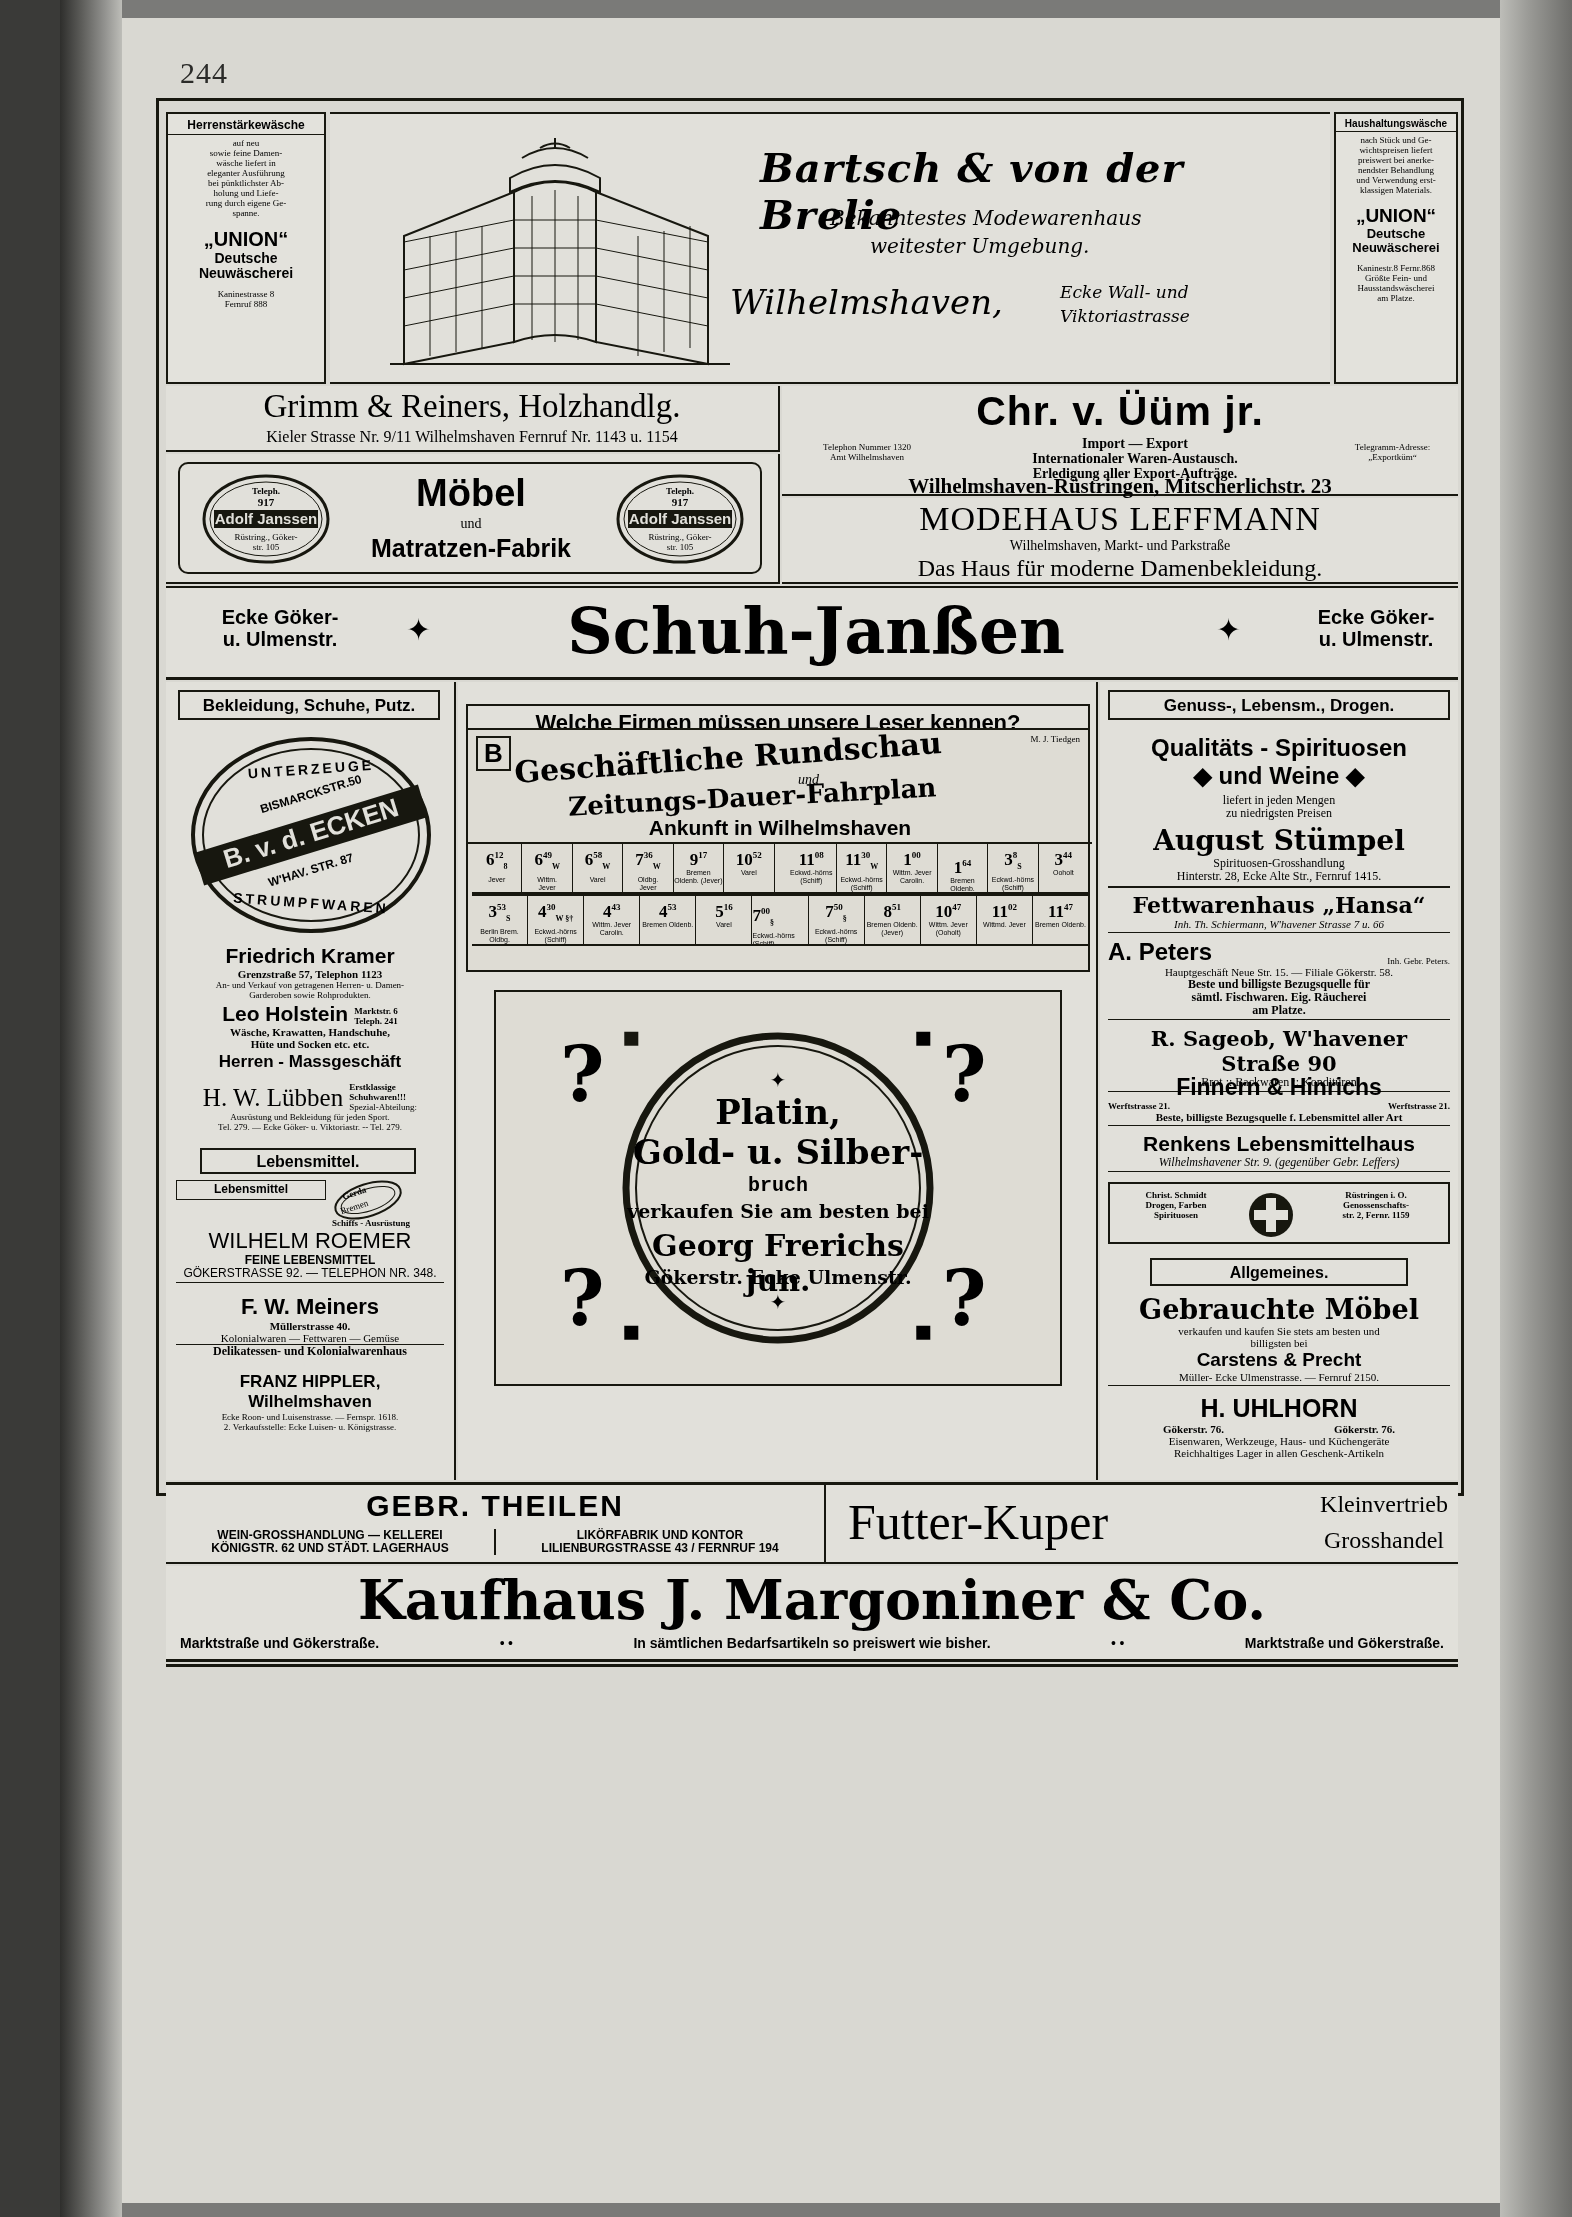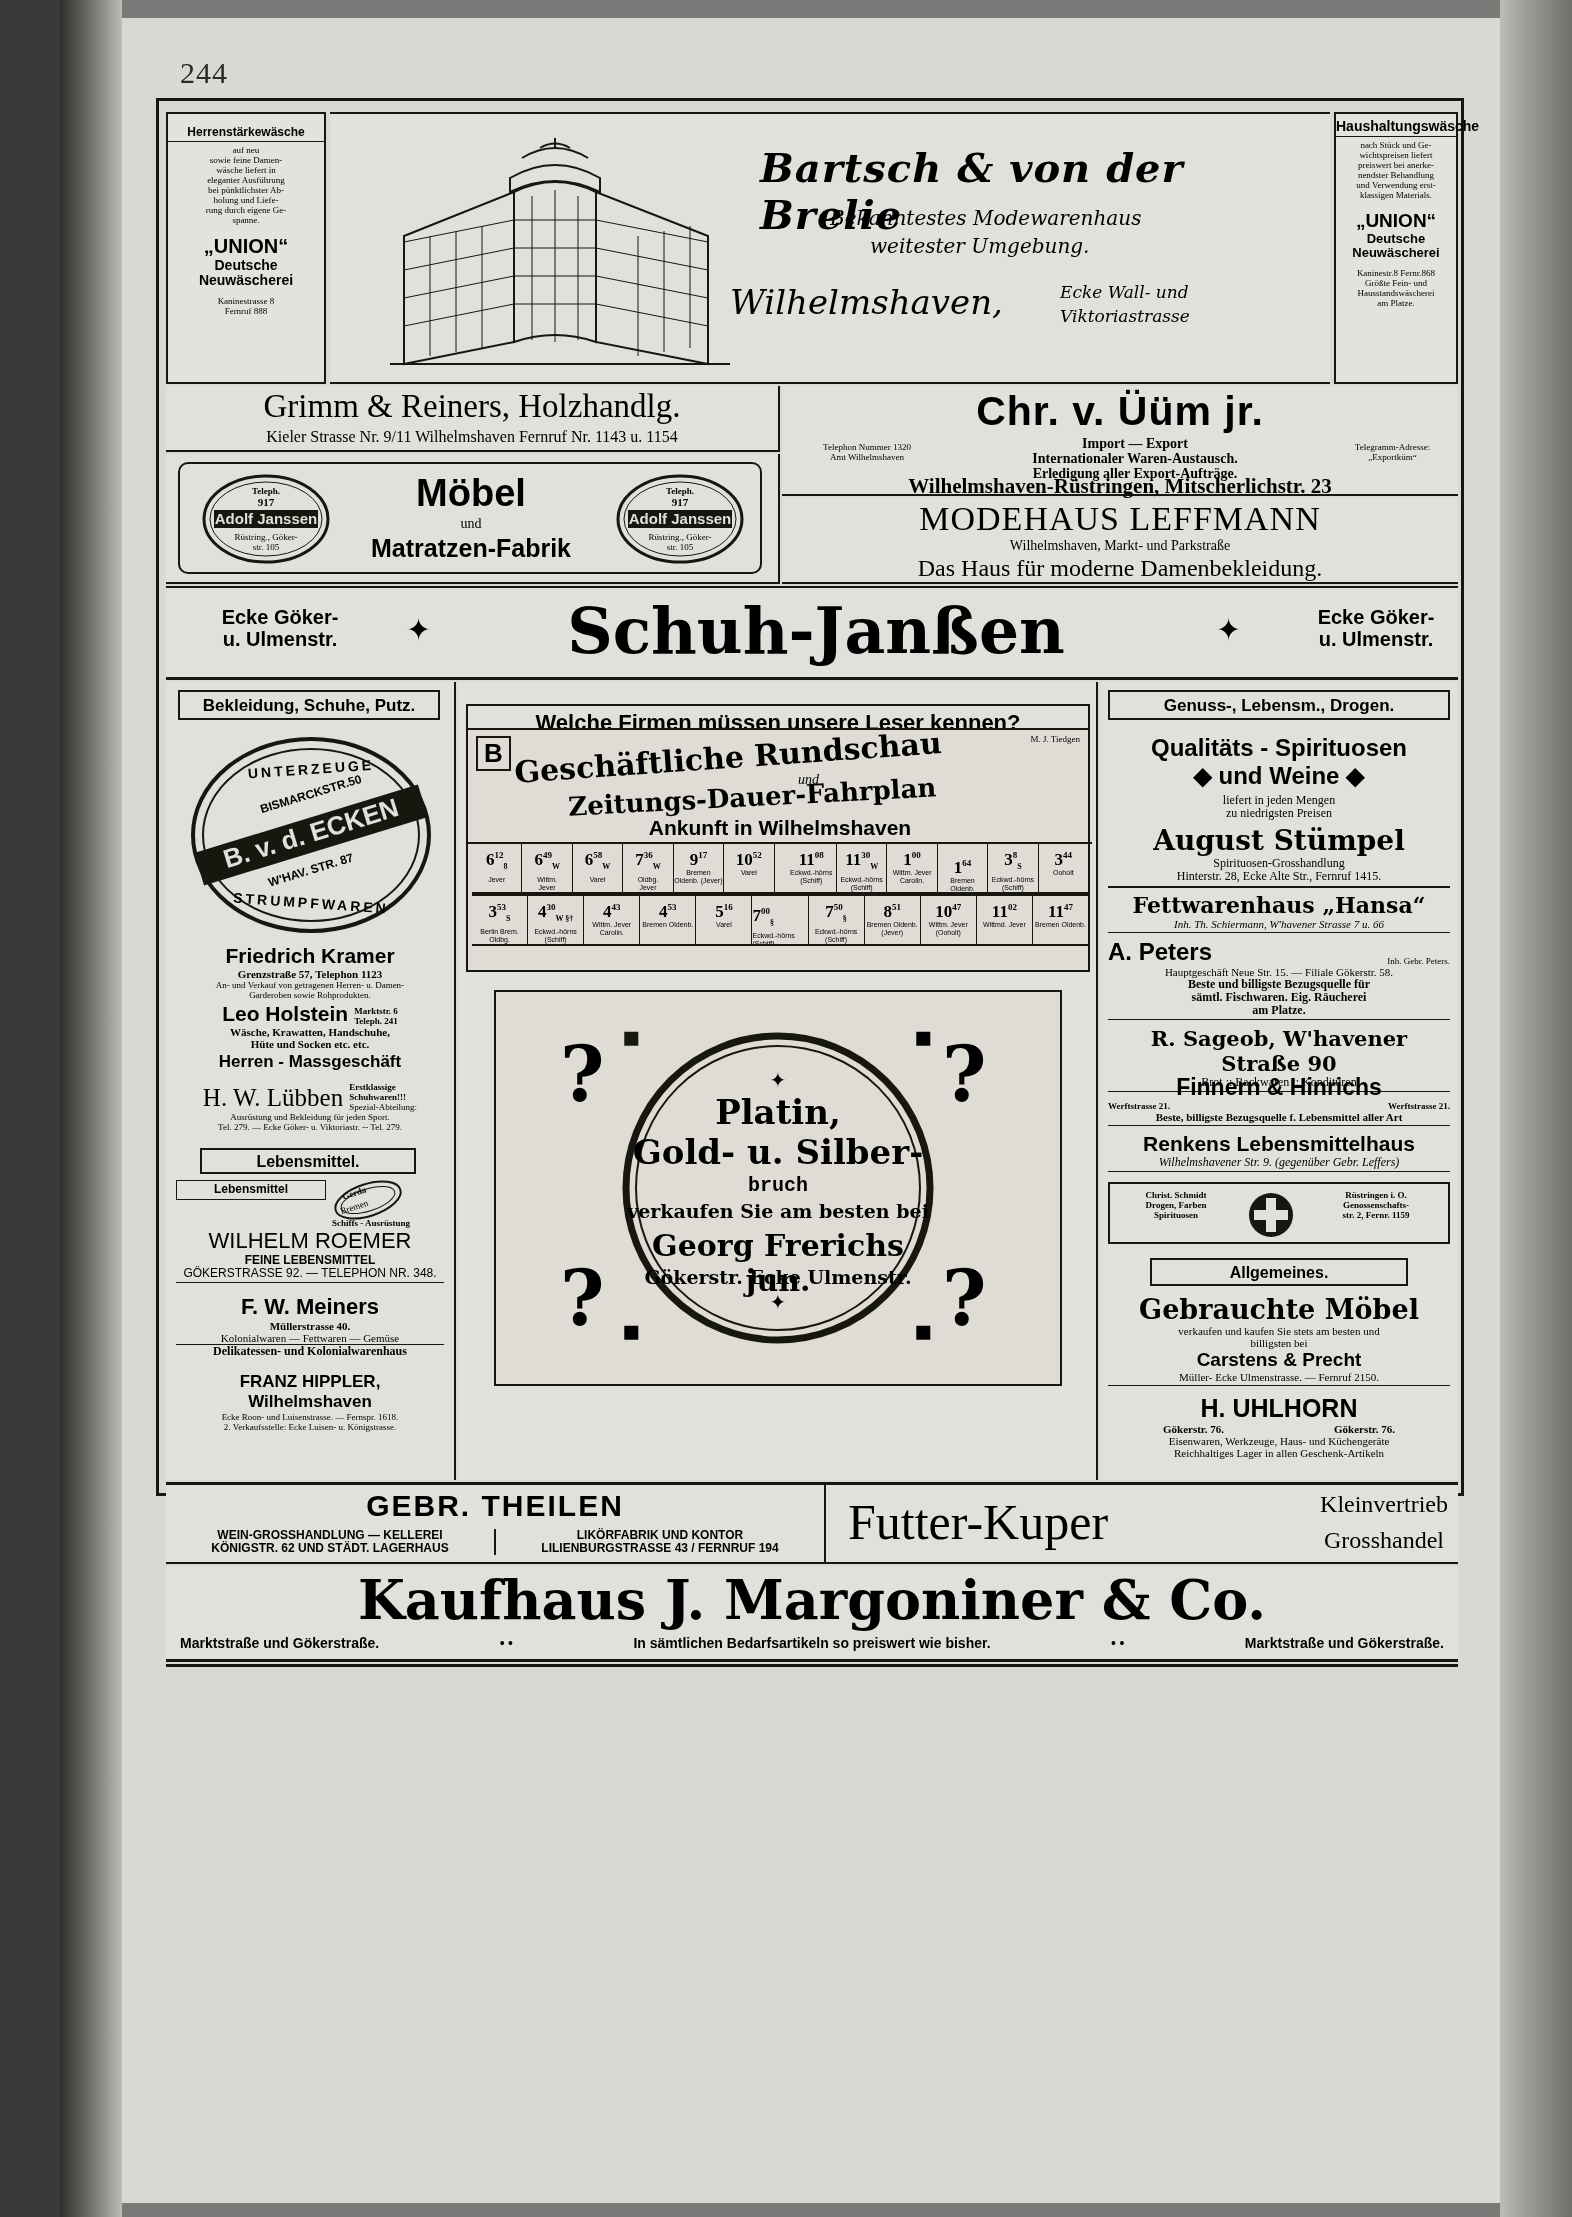--- a/index.html
+++ b/index.html
@@ -47,7 +47,7 @@
     <div class="outer"></div>
 
     <div class="blk bd" style="left:44px;top:94px;width:160px;height:272px;background:#e3e2dc;">
-      <div class="ctr bold sans" style="margin-top:11px;font-size:12px;border-bottom:1px solid #17170f;padding-bottom:2px;">Herrenstärkewäsche</div>
+      <div class="ctr bold sans" style="margin-top:4px;font-size:12px;border-bottom:1px solid #17170f;padding-bottom:2px;">Herrenstärkewäsche</div>
       <div class="ctr tiny" style="margin-top:3px;">auf neu</div>
       <div class="ctr tiny">sowie feine Damen-</div>
       <div class="ctr tiny">wäsche liefert in</div>

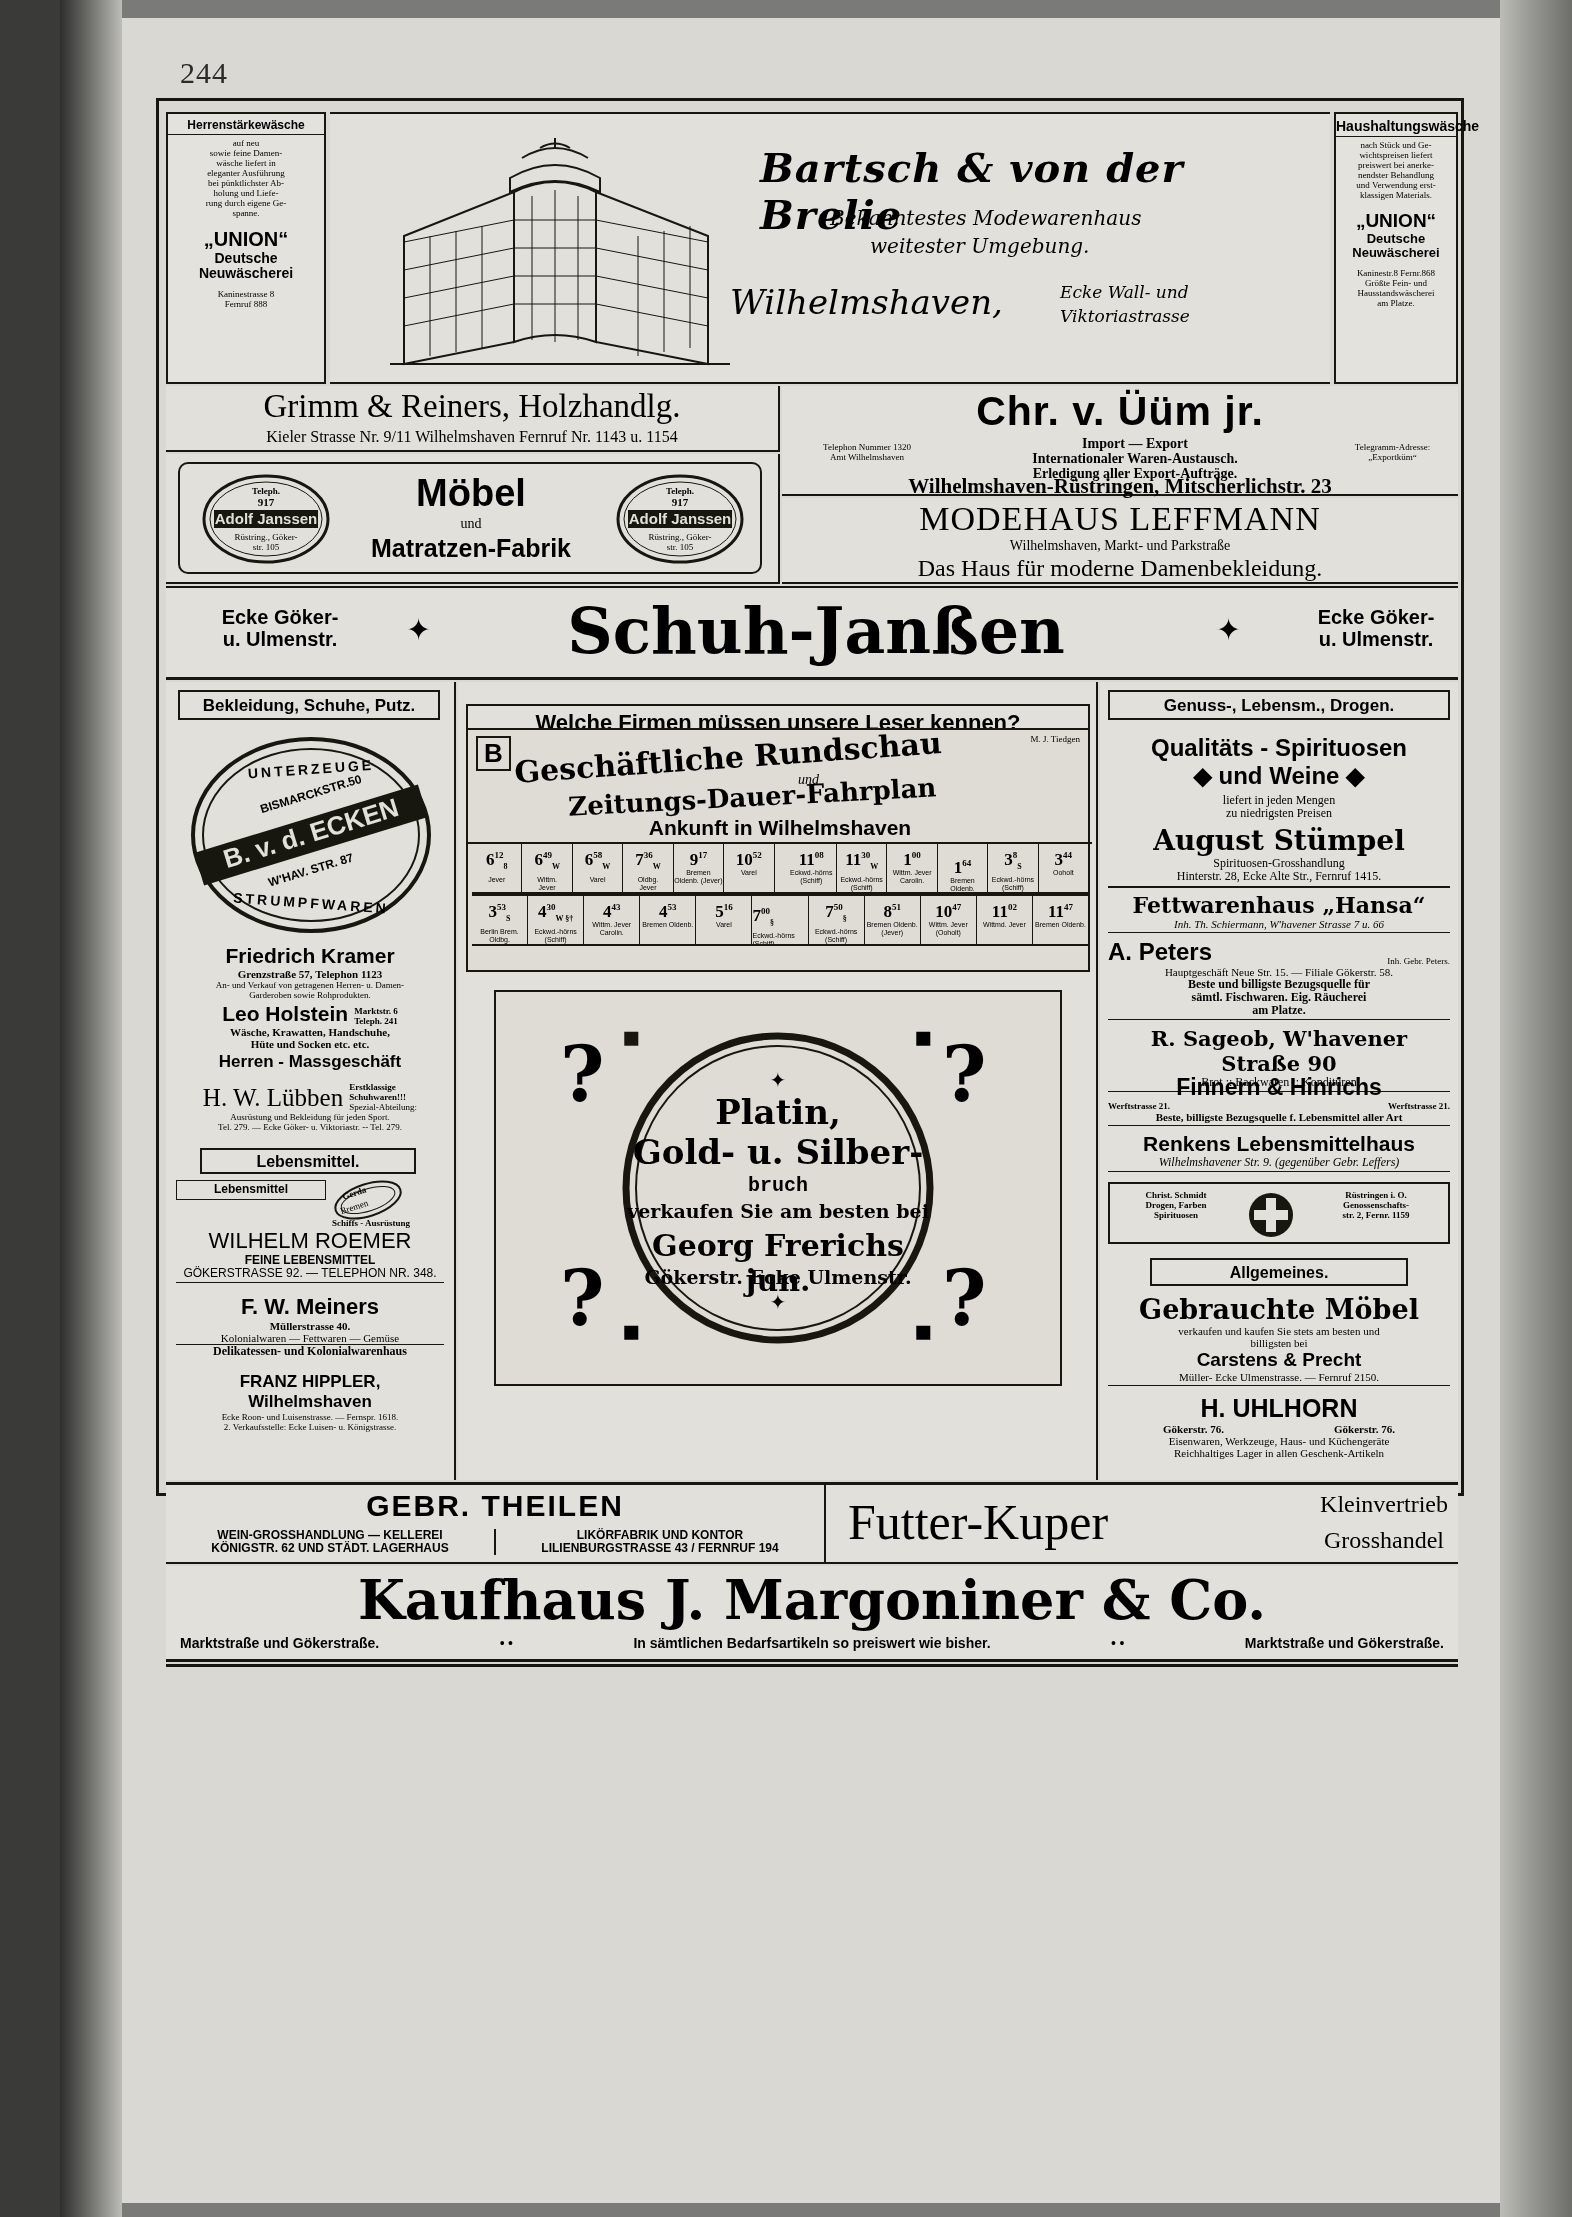--- a/index.html
+++ b/index.html
@@ -108,7 +108,7 @@
     </div>
 
     <div class="blk bd" style="left:1212px;top:94px;width:124px;height:272px;background:#e3e2dc;">
-      <div class="ctr bold sans" style="margin-top:4px;font-size:14px;border-bottom:1px solid #17170f;padding-bottom:2px;">Haushaltungswäsche</div>
+      <div class="ctr bold sans" style="margin-top:4px;font-size:10px;border-bottom:1px solid #17170f;padding-bottom:2px;">Haushaltungswäsche</div>
       <div class="ctr tiny" style="margin-top:3px;">nach Stück und Ge-</div>
       <div class="ctr tiny">wichtspreisen liefert</div>
       <div class="ctr tiny">preiswert bei anerke-</div>

